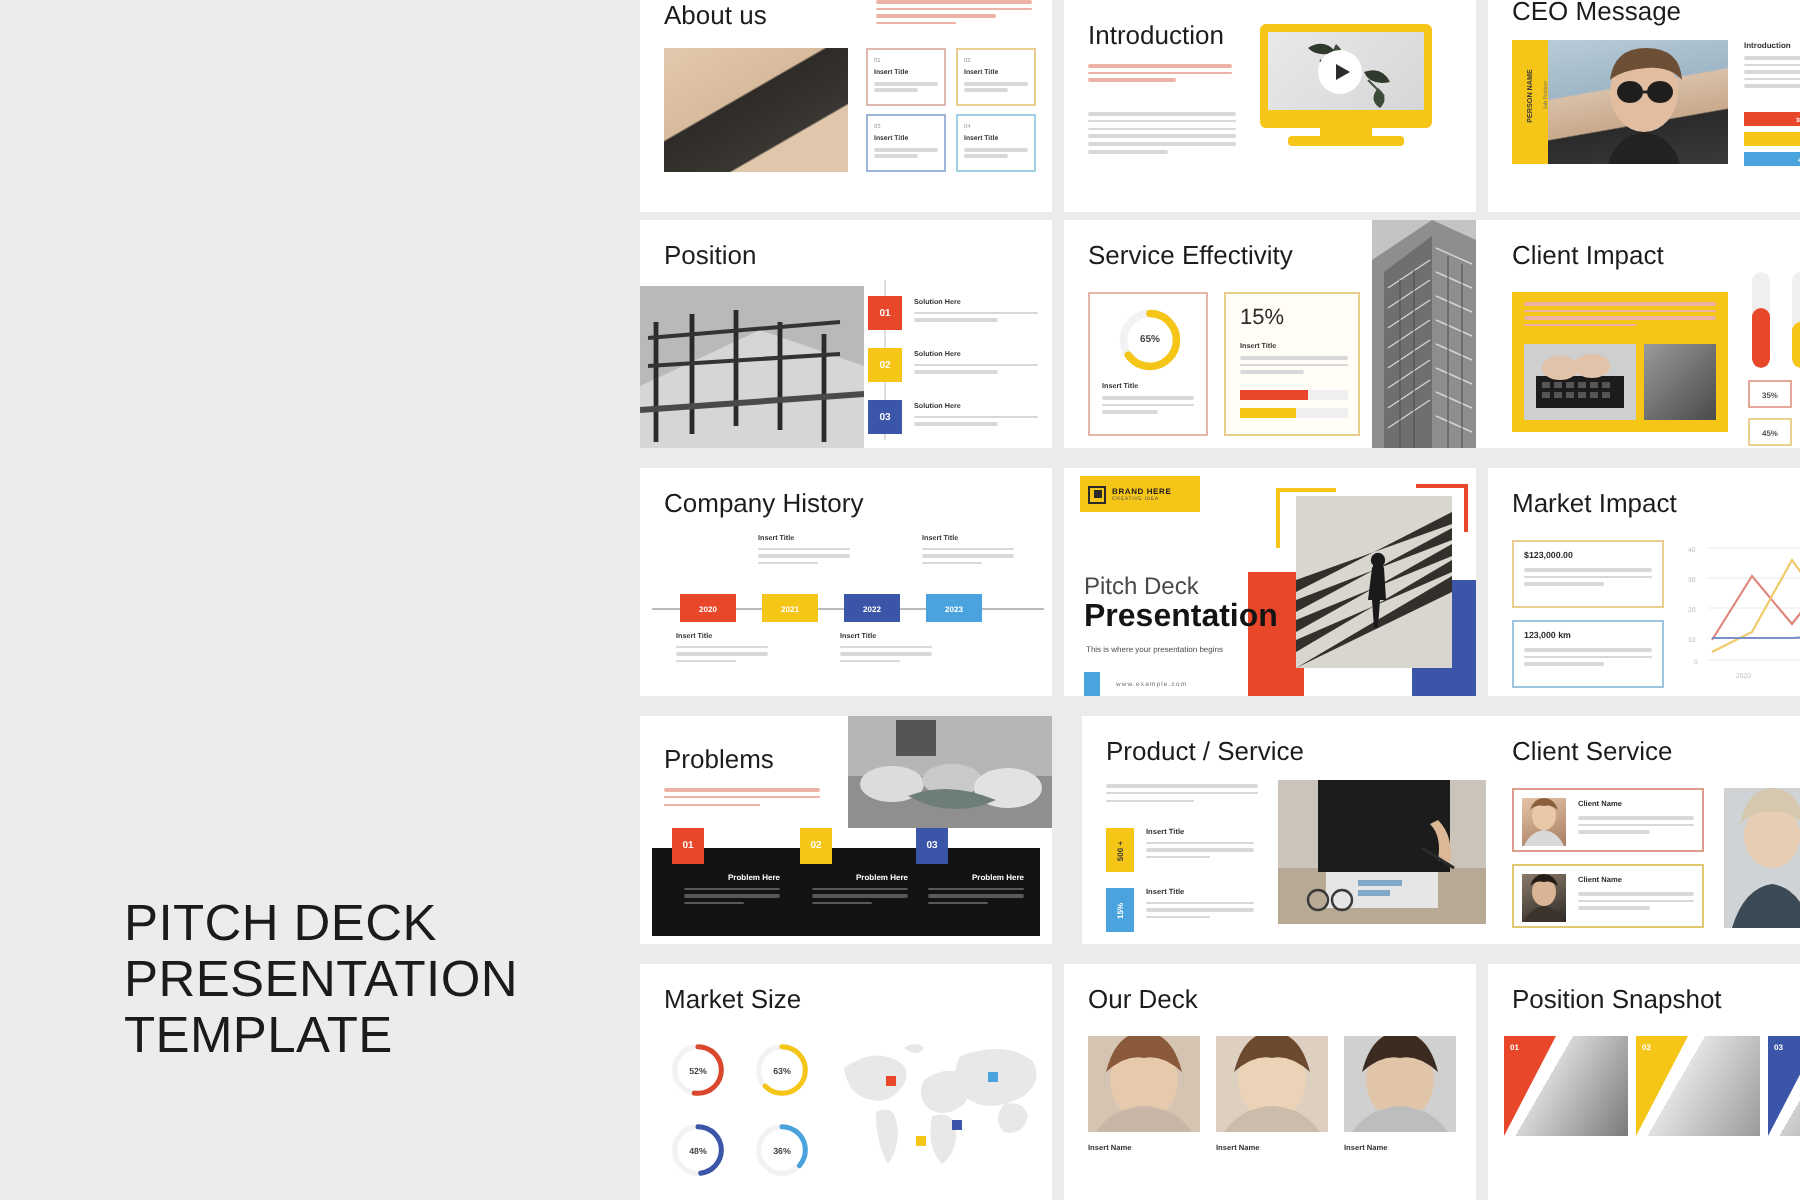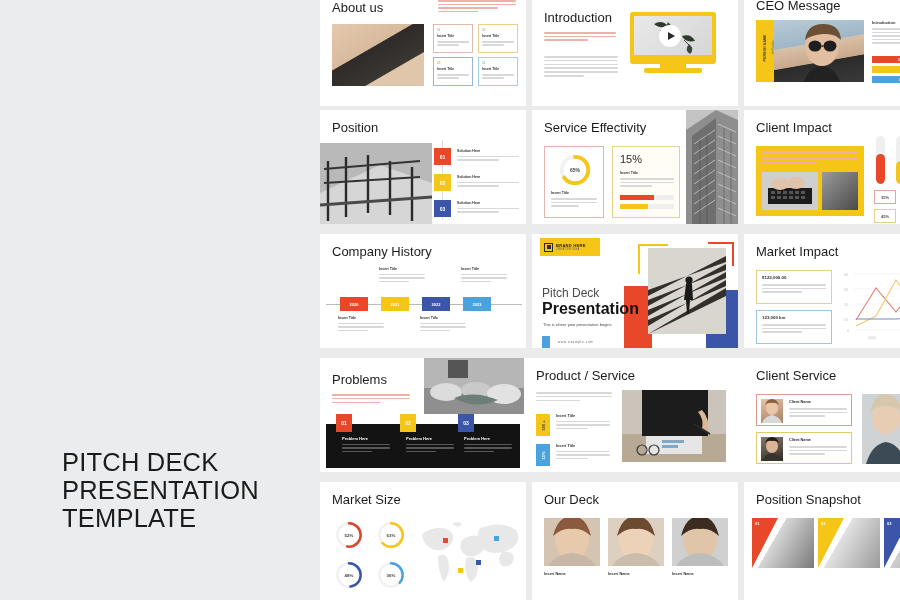--- a/index.html
+++ b/index.html
@@ -229,7 +229,7 @@
       </div>
     </div>
 
-    <div class="slide" style="left:212px;top:110px;width:206px;height:114px;">
+    <div class="slide" style="left:212px;top:110px;width:224px;height:114px;">
       <div class="slide-title" style="left:12px;top:10px;font-size:13px;">Service Effectivity</div>
       <div style="position:absolute;left:12px;top:36px;width:60px;height:72px;border:0.8px solid #e3b5ab;">
         <svg width="34" height="34" viewBox="0 0 36 36" style="position:absolute;left:13px;top:6px;">

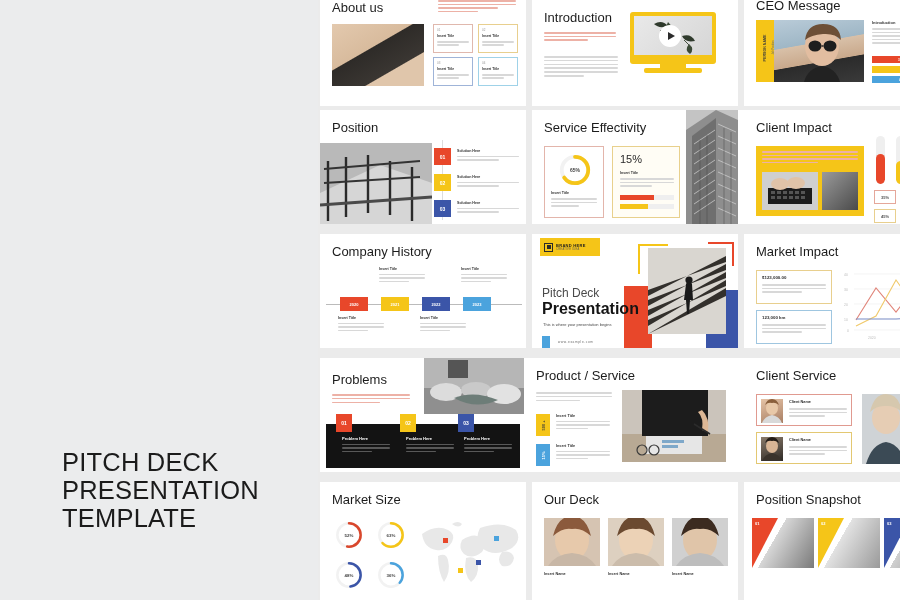--- a/index.html
+++ b/index.html
@@ -436,7 +436,7 @@
       </div>
     </div>
 
-    <div class="slide" style="left:0;top:358px;width:206px;height:114px;">
+    <div class="slide" style="left:0;top:358px;width:206px;height:114px;text-align:right;">
       <div class="slide-title" style="left:12px;top:14px;font-size:13px;">Problems</div>
       <div style="position:absolute;left:12px;top:36px;width:78px;">
         <div class="tline r" style="width:78px;margin-bottom:2.2px;"></div>

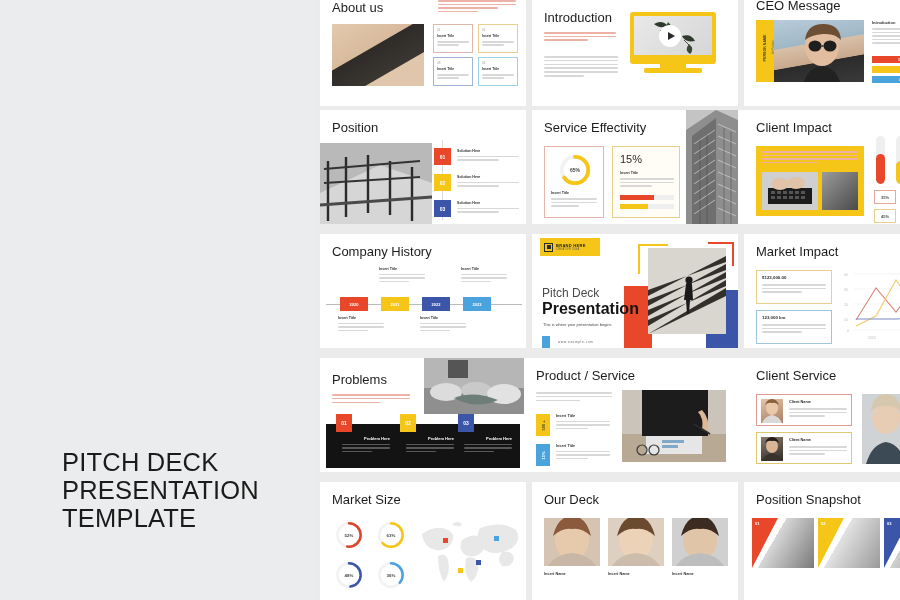--- a/index.html
+++ b/index.html
@@ -479,7 +479,7 @@
       <div style="position:absolute;left:138px;top:56px;width:16px;height:18px;background:#3b55a8;display:flex;align-items:center;justify-content:center;font-size:5px;color:#fff;font-weight:bold;">03</div>
     </div>
 
-    <div class="slide" style="left:204px;top:358px;width:236px;height:114px;">
+    <div class="slide" style="left:221px;top:358px;width:236px;height:114px;">
       <div class="slide-title" style="left:12px;top:10px;font-size:13px;">Product / Service</div>
       <div style="position:absolute;left:12px;top:34px;width:76px;">
         <div class="tline" style="width:76px;margin-bottom:2.2px;"></div>

